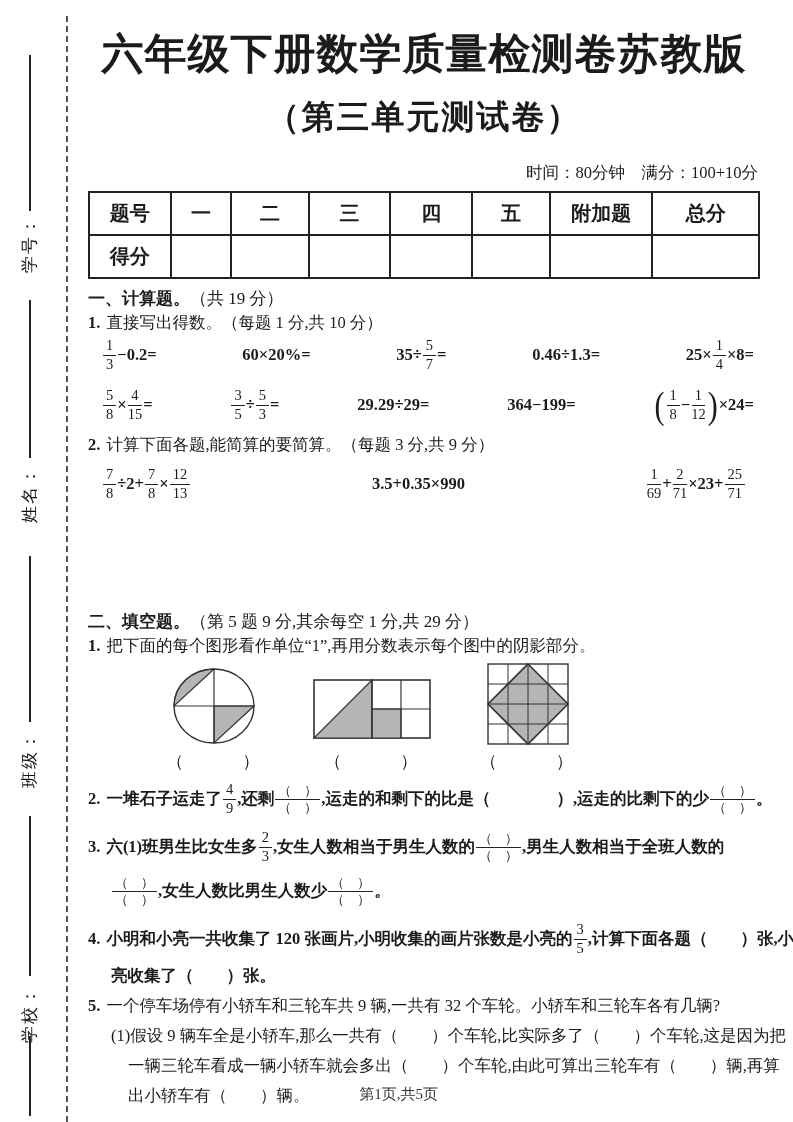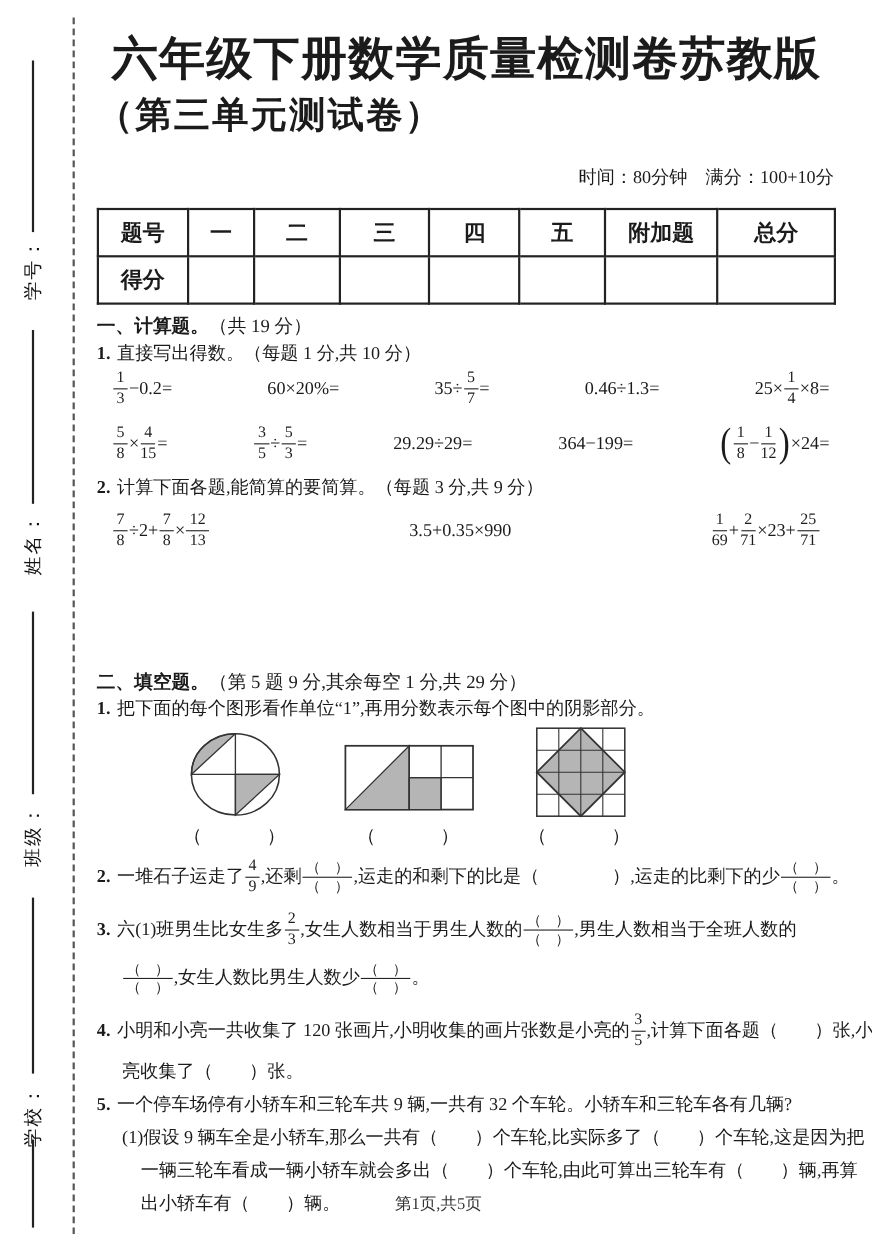--- a/index.html
+++ b/index.html
@@ -15,7 +15,7 @@
   
   .main{position:absolute;left:88px;top:26px;width:672px;}
   .title{font-size:42px;font-weight:bold;text-align:center;line-height:56px;letter-spacing:1px;}
-  .subtitle{font-size:33px;font-weight:bold;line-height:46px;margin-top:0;letter-spacing:2px;}
+  .subtitle{font-size:33px;font-weight:bold;text-align:center;line-height:46px;margin-top:12px;letter-spacing:2px;}
   .meta{margin-top:22px;text-align:right;font-size:16.5px;line-height:22px;padding-right:2px;}
   
   table.score{border-collapse:collapse;width:100%;margin-top:17px;table-layout:fixed;}

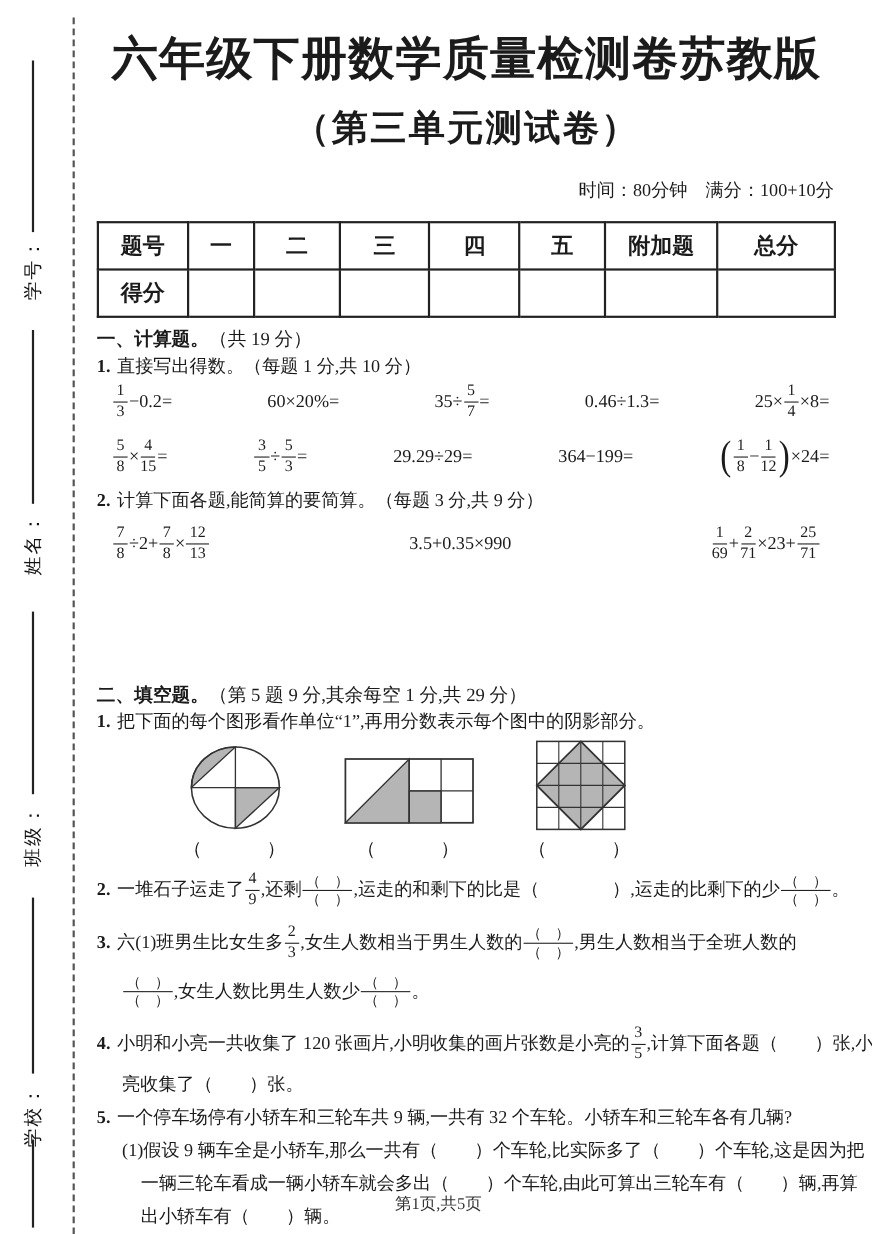--- a/index.html
+++ b/index.html
@@ -18,7 +18,7 @@
   .subtitle{font-size:33px;font-weight:bold;text-align:center;line-height:46px;margin-top:12px;letter-spacing:2px;}
   .meta{margin-top:22px;text-align:right;font-size:16.5px;line-height:22px;padding-right:2px;}
   
-  table.score{border-collapse:collapse;width:100%;margin-top:17px;table-layout:fixed;}
+  table.score{border-collapse:collapse;width:100%;margin-top:7px;table-layout:fixed;}
   table.score td{border:2px solid #222;height:41px;text-align:center;
     font-family:"Liberation Sans","DejaVu Sans",sans-serif;font-weight:bold;font-size:20px;padding:0;}
   

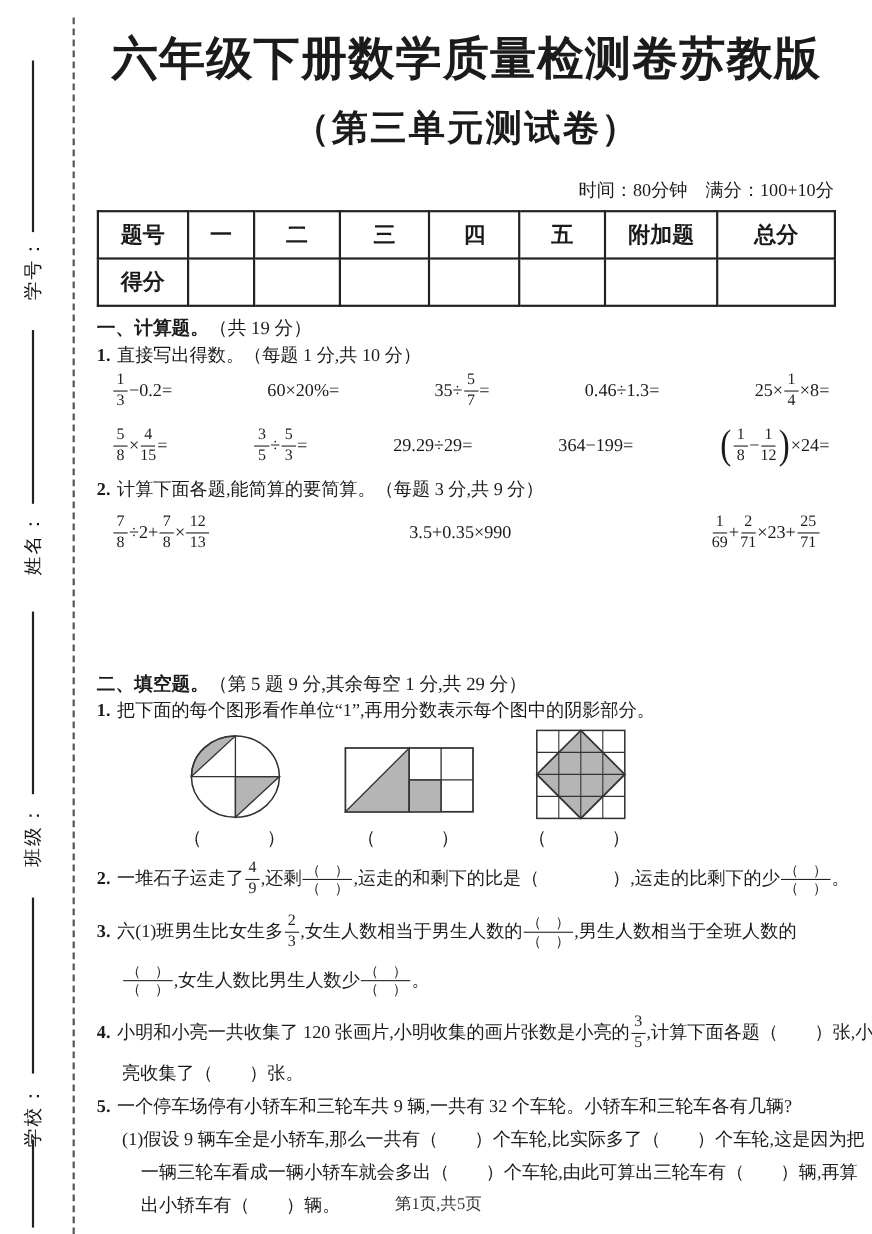--- a/index.html
+++ b/index.html
@@ -31,7 +31,7 @@
   .calc-row.r2{margin-top:8px;}
   .calc-row.simpl{margin-top:4px;height:48px;padding-right:14px;}
   .mrow{display:inline-flex;align-items:center;white-space:nowrap;}
-  .mtxt{white-space:pre;}
+  .mtxt{white-space:pre;font-weight:bold;}
   .frac{display:inline-flex;flex-direction:column;align-items:center;line-height:1.05;font-size:14.5px;margin:0 1px;}
   .frac .num{border-bottom:1.3px solid #222;padding:0 3px 1px;}
   .frac .den{padding-top:1px;}

